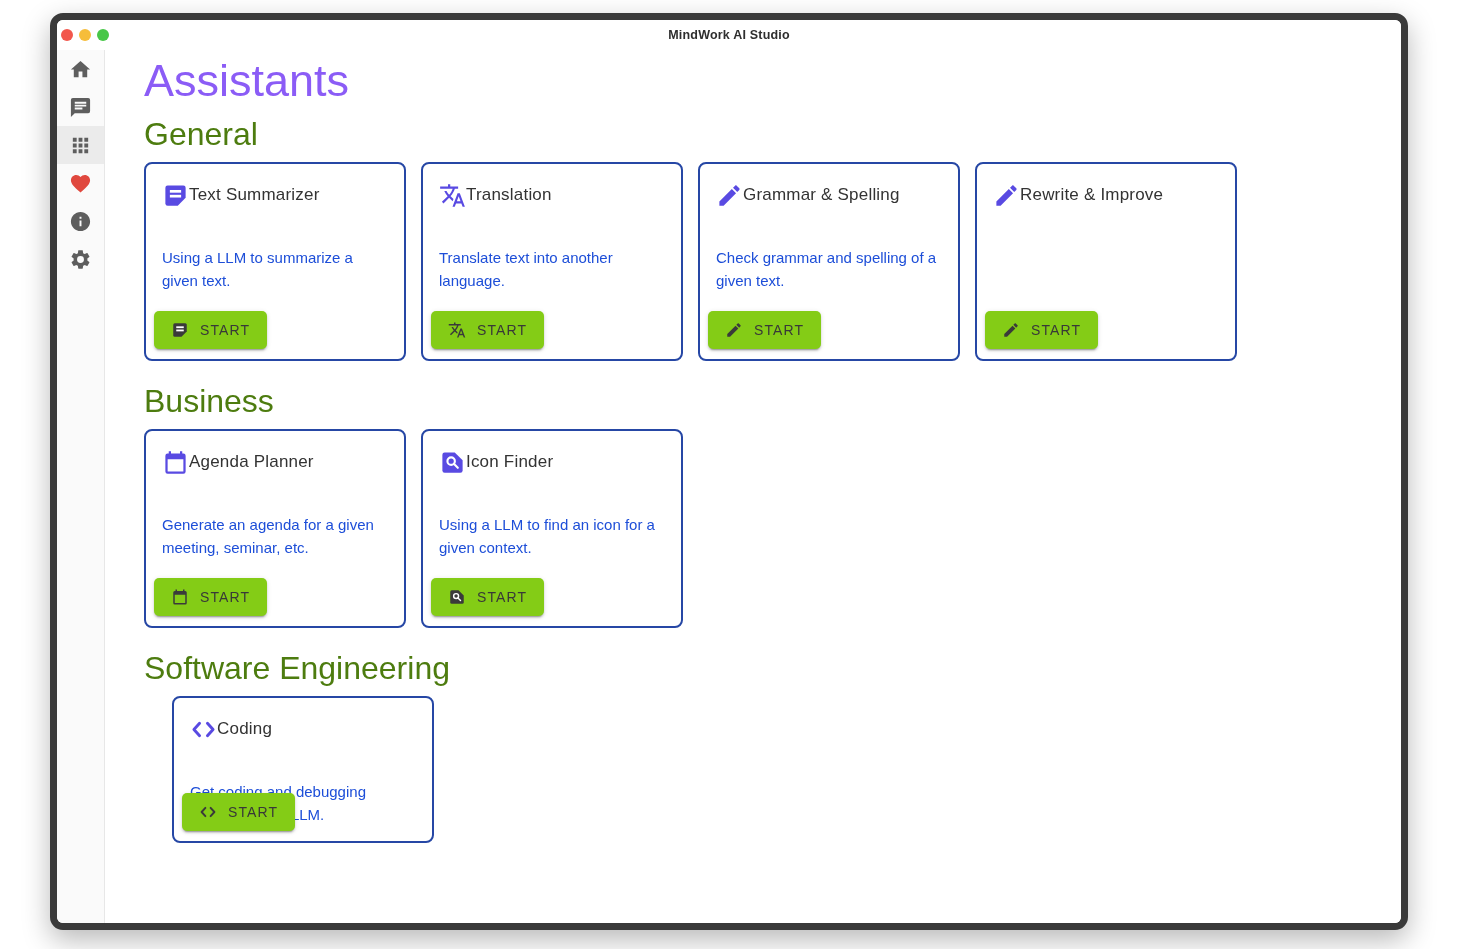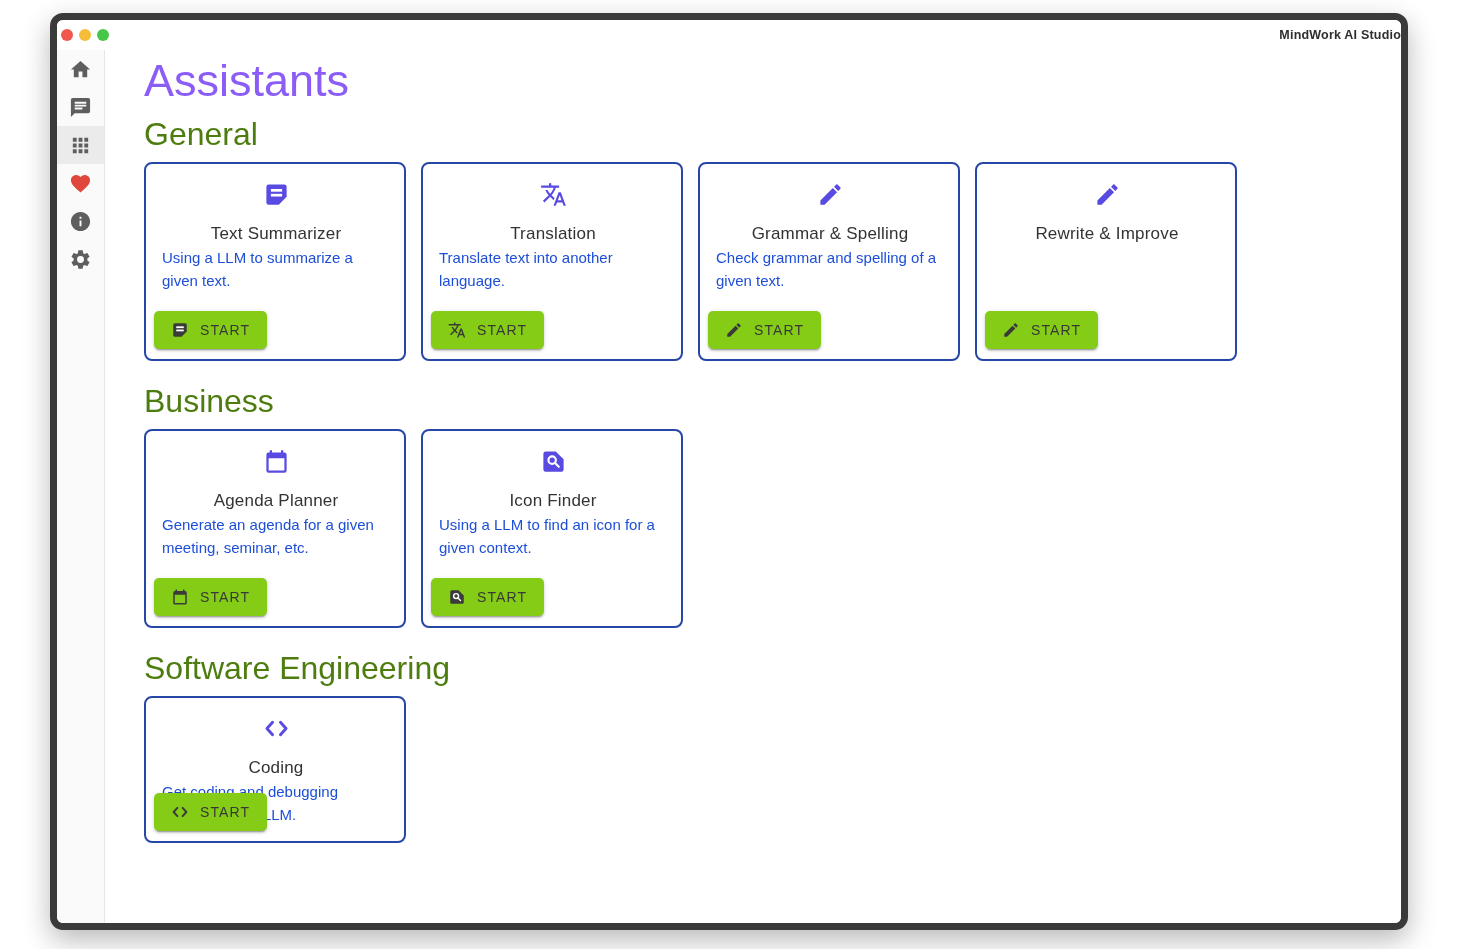--- a/index.html
+++ b/index.html
@@ -15,7 +15,7 @@
   }
 
   
-  .titlebar { position:relative; height:30px; flex:0 0 30px; background:#fff; display:flex; align-items:center; justify-content:flex-end; }
+  .titlebar { position:relative; height:30px; flex:0 0 30px; background:#fff; display:flex; align-items:center; justify-content:center; }
   .traffic { position:absolute; left:4px; top:0; height:30px; display:flex; align-items:center; gap:6px; }
   .light { width:12px; height:12px; border-radius:50%; display:inline-block; cursor:pointer; }
   .light.red   { background:#f2574d; }

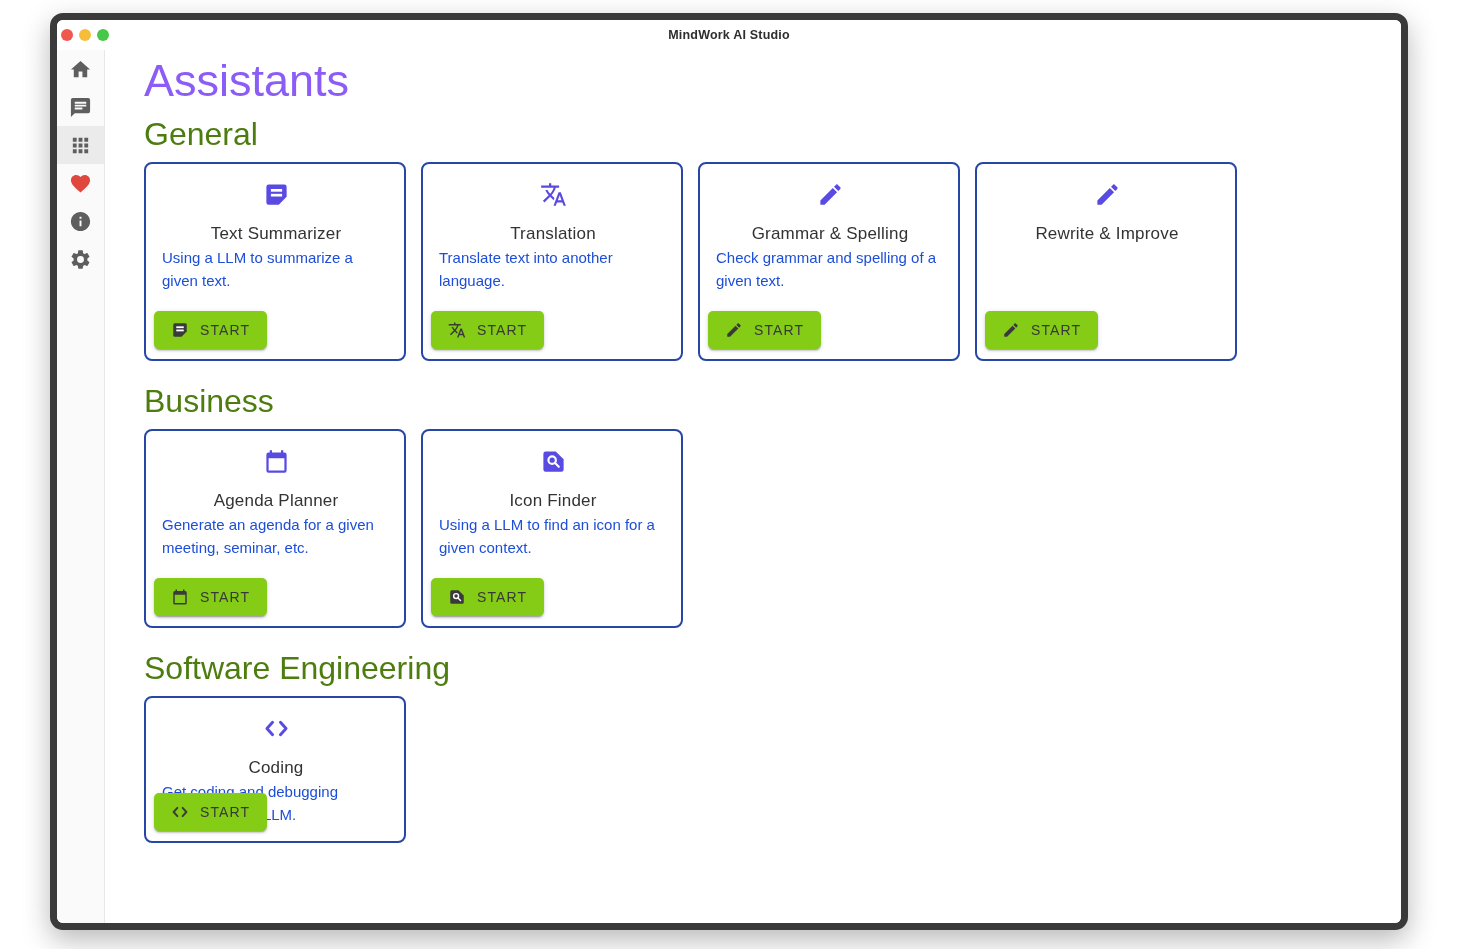--- a/index.html
+++ b/index.html
@@ -46,7 +46,7 @@
     padding:17px 14px 0 16px;
   }
   .card.tall { height:147px; }
-  .card-header { display:flex; align-items:center; gap:16px; height:28px;flex-direction:column; }
+  .card-header { display:flex; align-items:center; height:28px; }
   .card-icon { width:27px; height:27px; color:#594AE2; flex:0 0 27px; }
   .card-icon svg { width:100%; height:100%; display:block; }
   .card-title { font-size:17px; font-weight:500; color:#333; letter-spacing:.2px; }

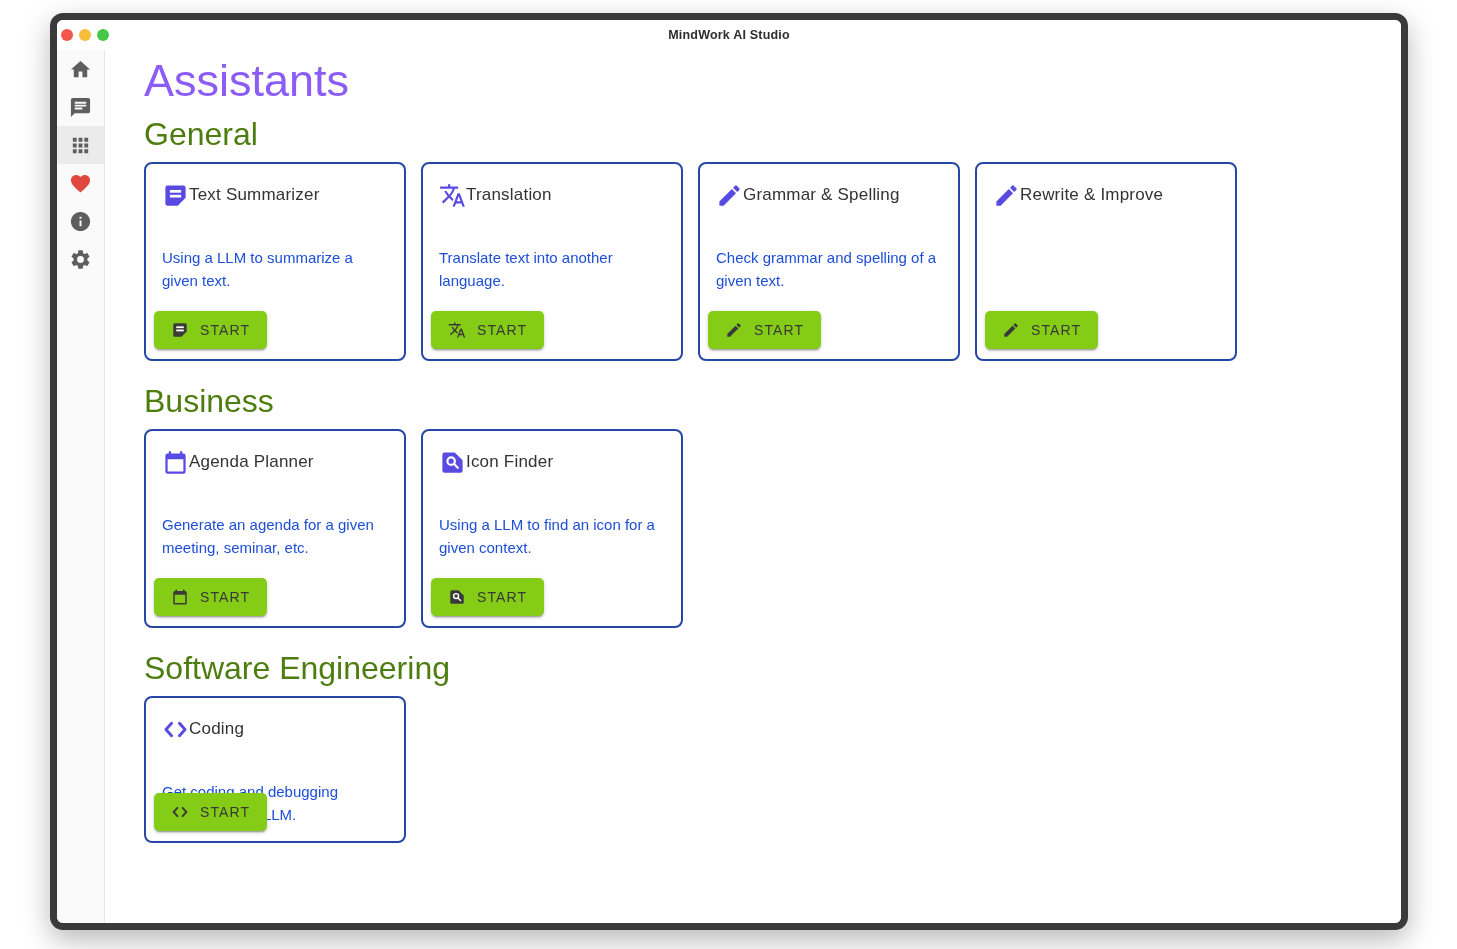--- a/index.html
+++ b/index.html
@@ -45,7 +45,7 @@
     border:2px solid #2647a5; border-radius:8px; background:#fff;
     padding:17px 14px 0 16px;
   }
-  .card.tall { height:147px; }
+  .card.tall { height:147px;margin-left:28px; }
   .card-header { display:flex; align-items:center; height:28px; }
   .card-icon { width:27px; height:27px; color:#594AE2; flex:0 0 27px; }
   .card-icon svg { width:100%; height:100%; display:block; }

